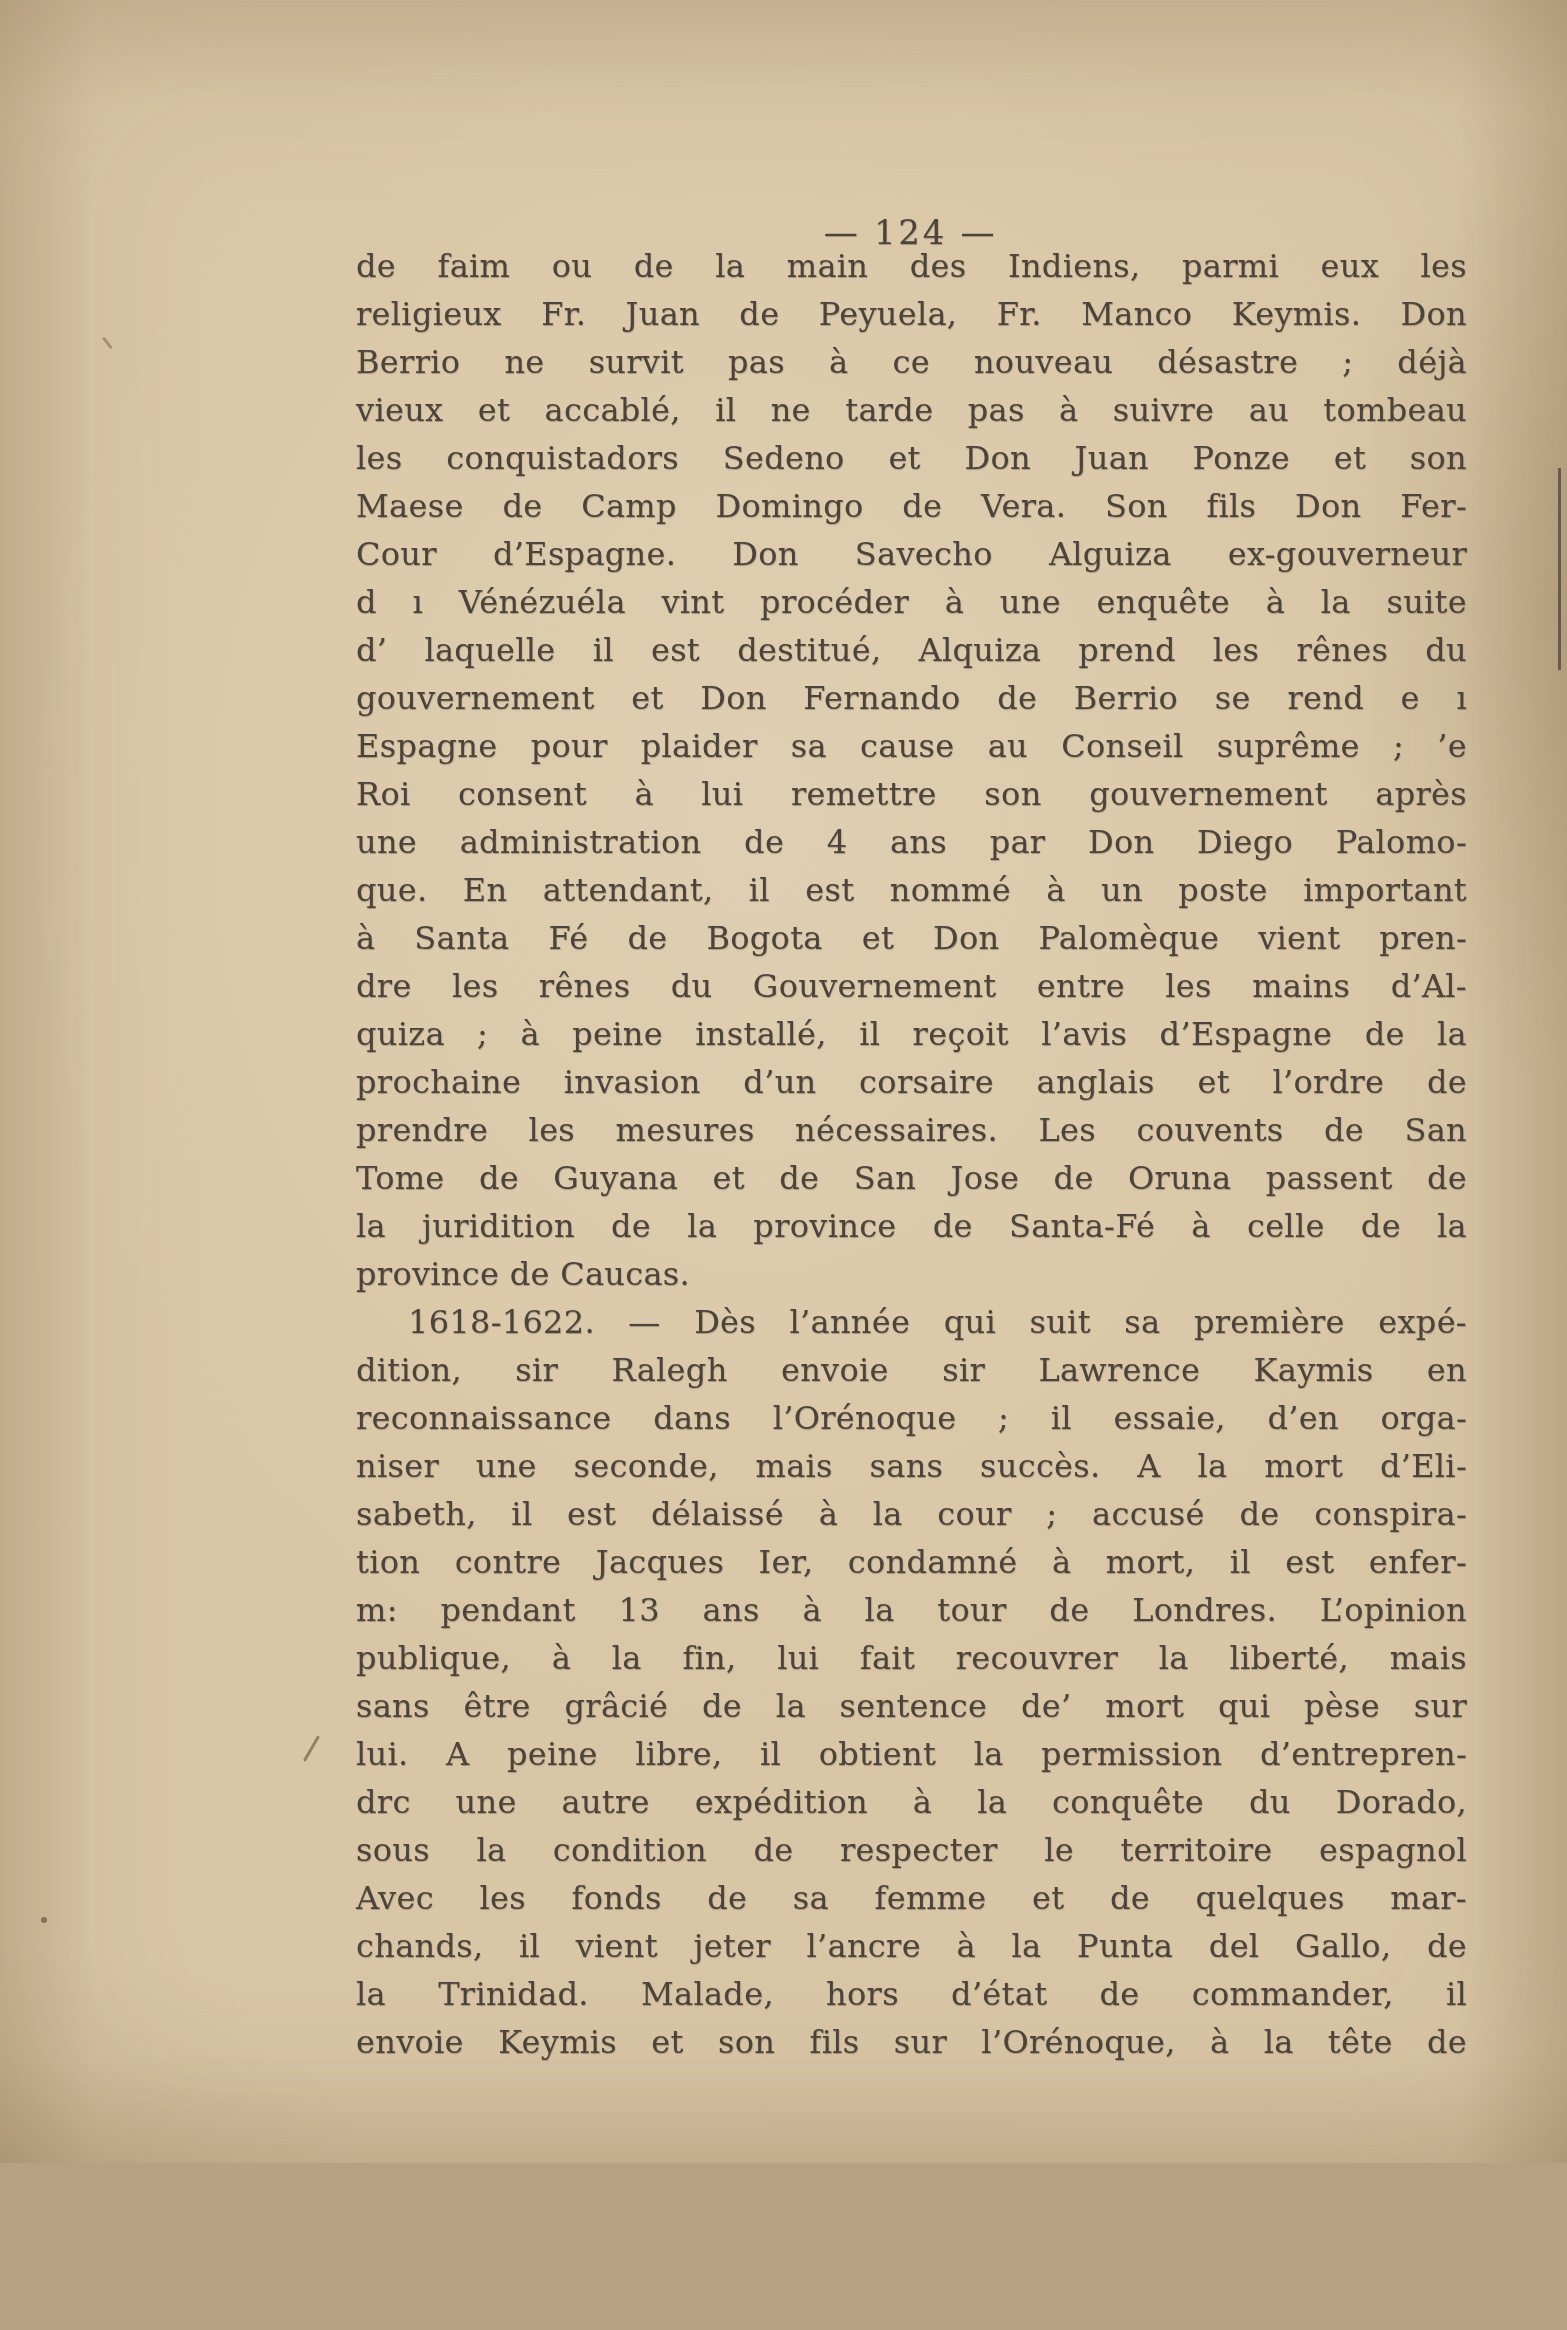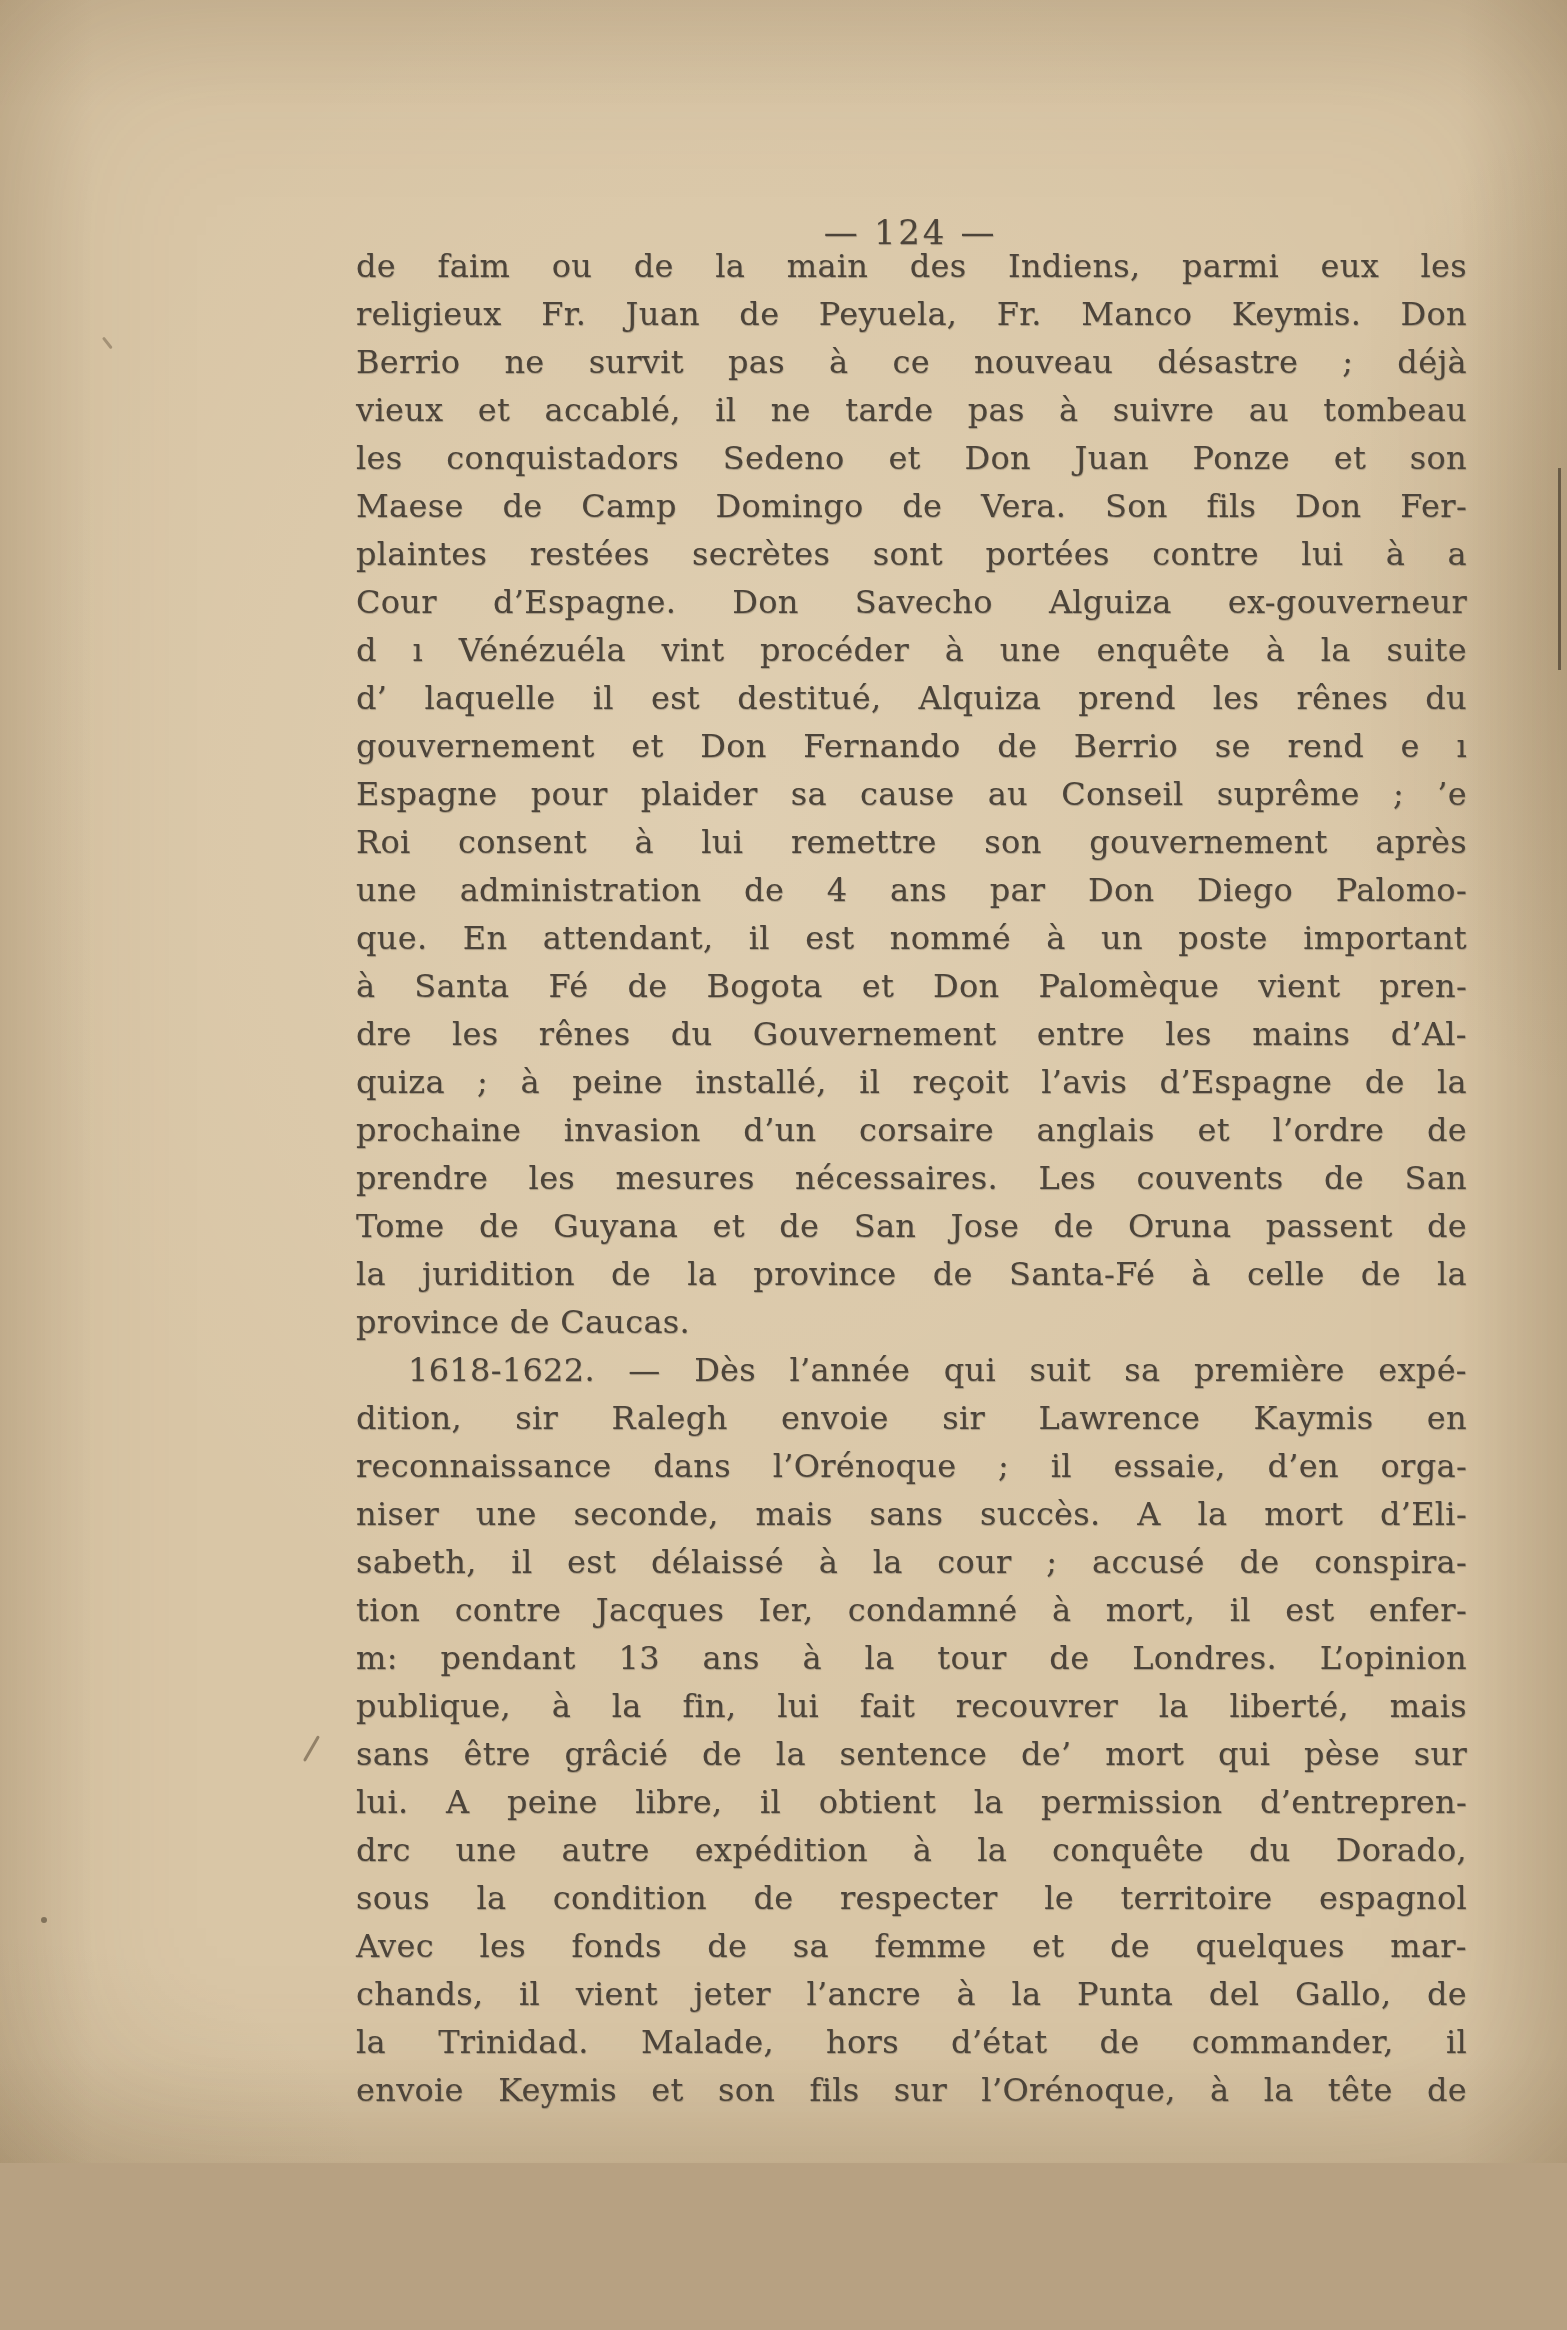--- a/index.html
+++ b/index.html
@@ -81,7 +81,6 @@
       <div class="line">vieux et accablé, il ne tarde pas à suivre au tombeau</div>
       <div class="line">les conquistadors Sedeno et Don Juan Ponze et son</div>
       <div class="line">Maese de Camp Domingo de Vera. Son fils Don Fer-</div>
-      <div class="line">plaintes restées secrètes sont portées contre lui à a</div>
       <div class="line">Cour d’Espagne. Don Savecho Alguiza ex-gouverneur</div>
       <div class="line">d ı Vénézuéla vint procéder à une enquête à la suite</div>
       <div class="line">d’ laquelle il est destitué, Alquiza prend les rênes du</div>

